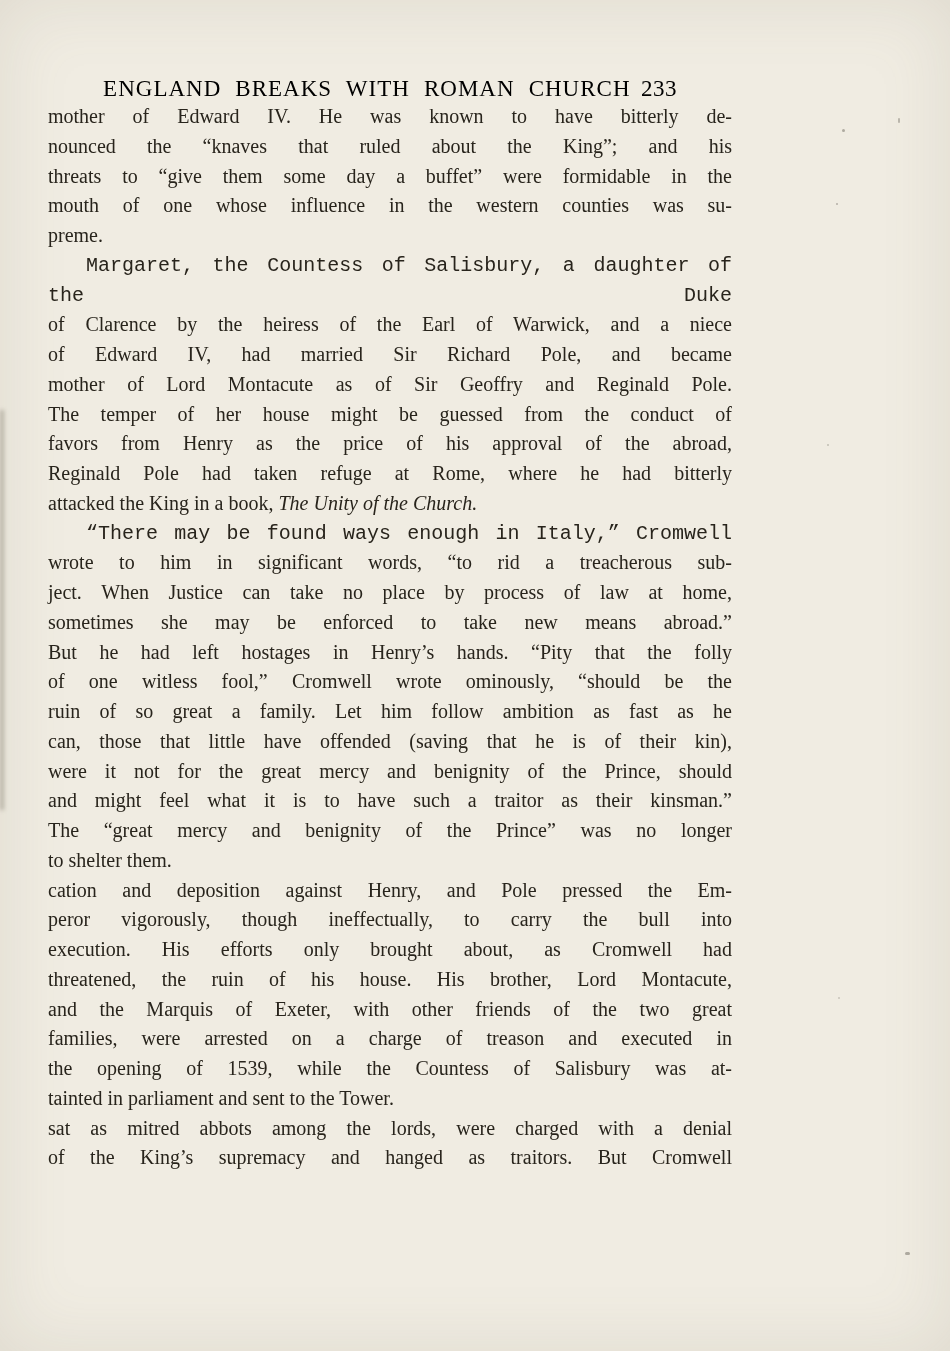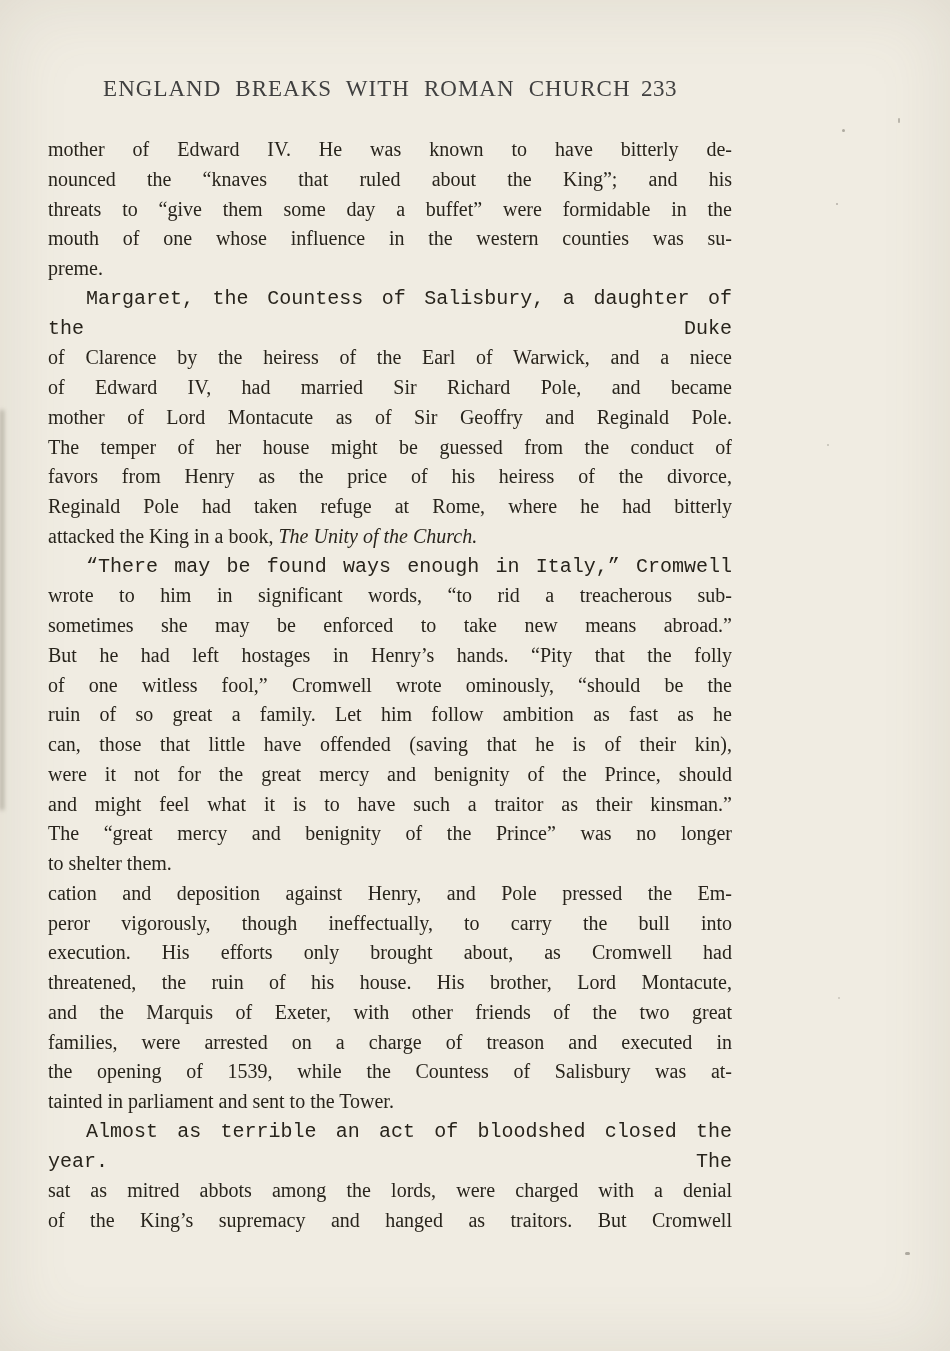--- a/index.html
+++ b/index.html
@@ -29,7 +29,7 @@
     letter-spacing: 1px;
     word-spacing: 0.32em;
     white-space: nowrap;
-    color: #404040;
+    color: #000000;
   }
   .running-header .pgnum { margin-left: 0.45em; letter-spacing: 0.5px; }
   .page-body {

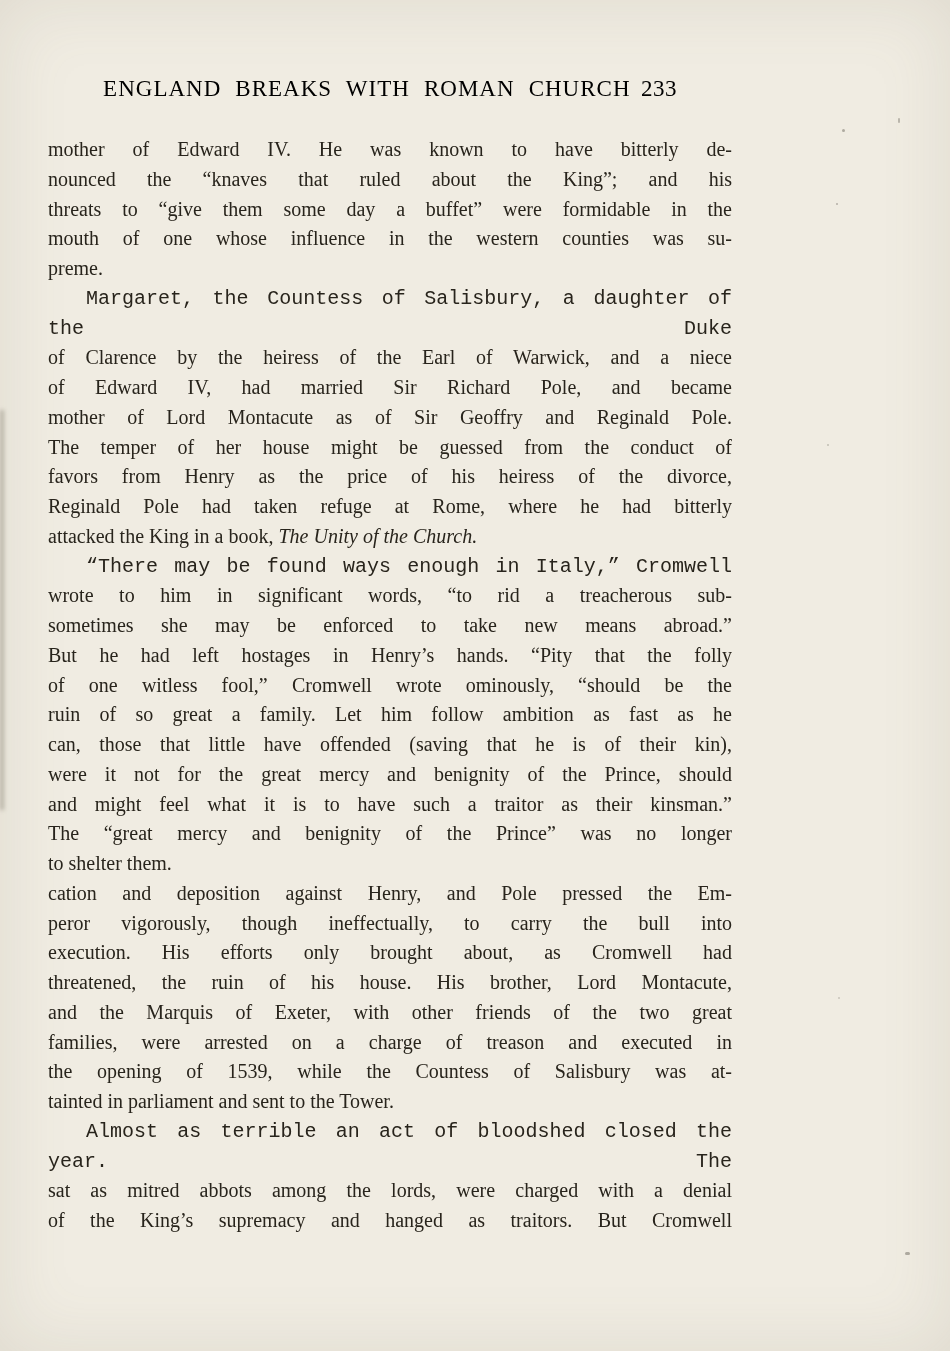--- a/index.html
+++ b/index.html
@@ -33,7 +33,6 @@
   }
   .running-header .pgnum { margin-left: 0.45em; letter-spacing: 0.5px; }
   .page-body {
-    margin-top: 33px;
     font-size: 20px;
     line-height: 29.75px;
     color: #28241c;

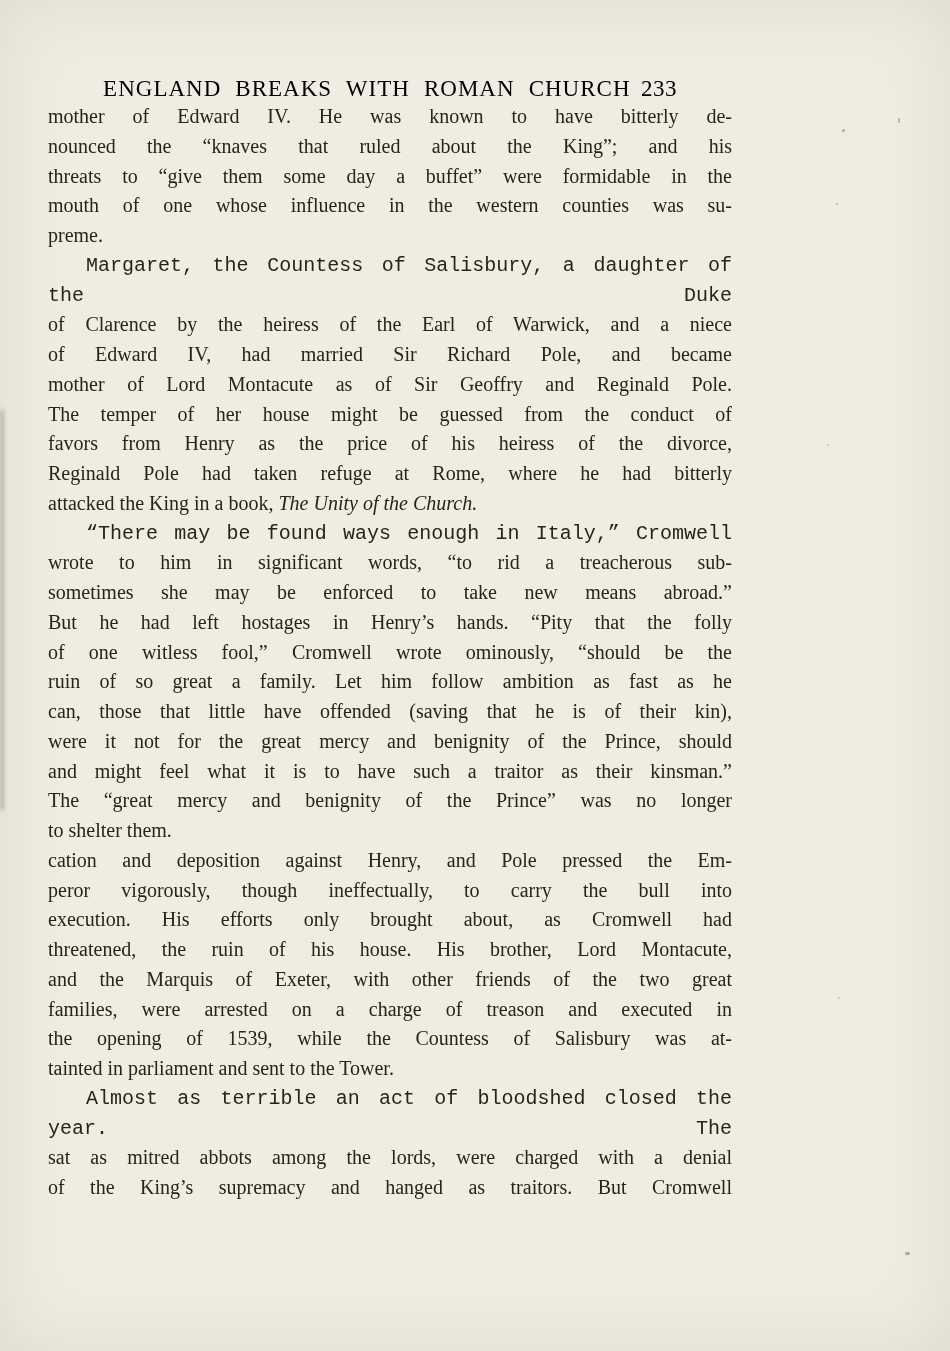--- a/index.html
+++ b/index.html
@@ -87,7 +87,7 @@
         <div class="line just"><span>of Edward IV, had married Sir Richard Pole, and became</span></div>
         <div class="line just"><span>mother of Lord Montacute as of Sir Geoffry and Reginald Pole.</span></div>
         <div class="line just"><span>The temper of her house might be guessed from the conduct of</span></div>
-        <div class="line just"><span>favors from Henry as the price of his heiress of the divorce,</span></div>
+        <div class="line just"><span>favors from Henry as the price of his approval of the abroad,</span></div>
         <div class="line just"><span>Reginald Pole had taken refuge at Rome, where he had bitterly</span></div>
         <div class="line"><span>attacked the King in a book, </span><span class="italic">The Unity of the Church.</span></div>
         <div class="line just indent"><span>“There may be found ways enough in Italy,” Cromwell</span></div>

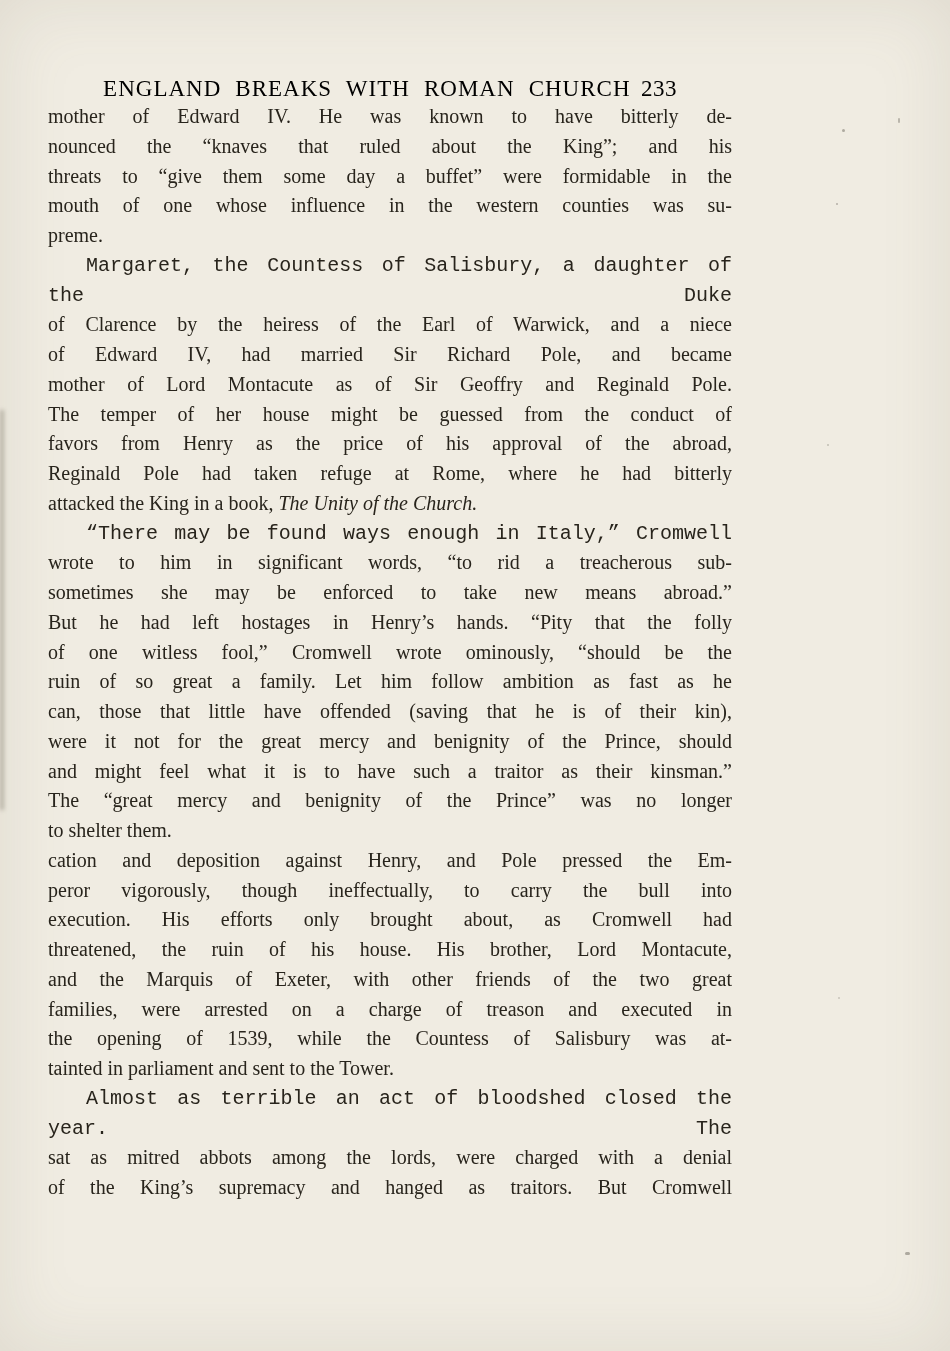--- a/index.html
+++ b/index.html
@@ -92,6 +92,7 @@
         <div class="line"><span>attacked the King in a book, </span><span class="italic">The Unity of the Church.</span></div>
         <div class="line just indent"><span>“There may be found ways enough in Italy,” Cromwell</span></div>
         <div class="line just"><span>wrote to him in significant words, “to rid a treacherous sub-</span></div>
+        <div class="line just"><span>ject. When Justice can take no place by process of law at home,</span></div>
         <div class="line just"><span>sometimes she may be enforced to take new means abroad.”</span></div>
         <div class="line just"><span>But he had left hostages in Henry’s hands. “Pity that the folly</span></div>
         <div class="line just"><span>of one witless fool,” Cromwell wrote ominously, “should be the</span></div>

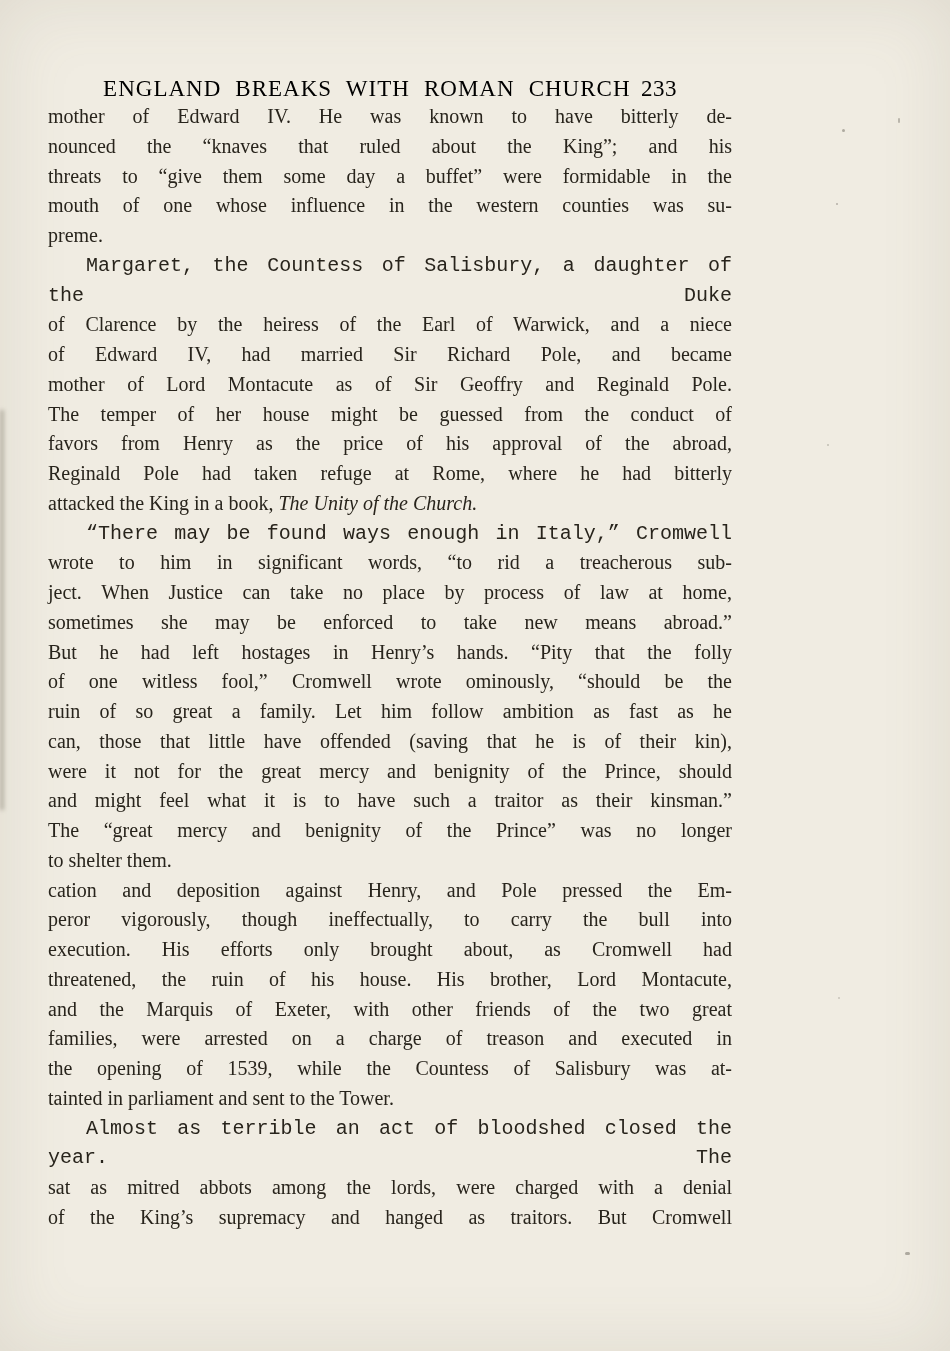--- a/index.html
+++ b/index.html
@@ -110,7 +110,6 @@
         <div class="line just"><span>families, were arrested on a charge of treason and executed in</span></div>
         <div class="line just"><span>the opening of 1539, while the Countess of Salisbury was at-</span></div>
         <div class="line"><span>tainted in parliament and sent to the Tower.</span></div>
-        <div class="line just indent"><span>Almost as terrible an act of bloodshed closed the year. The</span></div>
         <div class="line just"><span>sat as mitred abbots among the lords, were charged with a denial</span></div>
         <div class="line just"><span>of the King’s supremacy and hanged as traitors. But Cromwell</span></div>
       </div>

